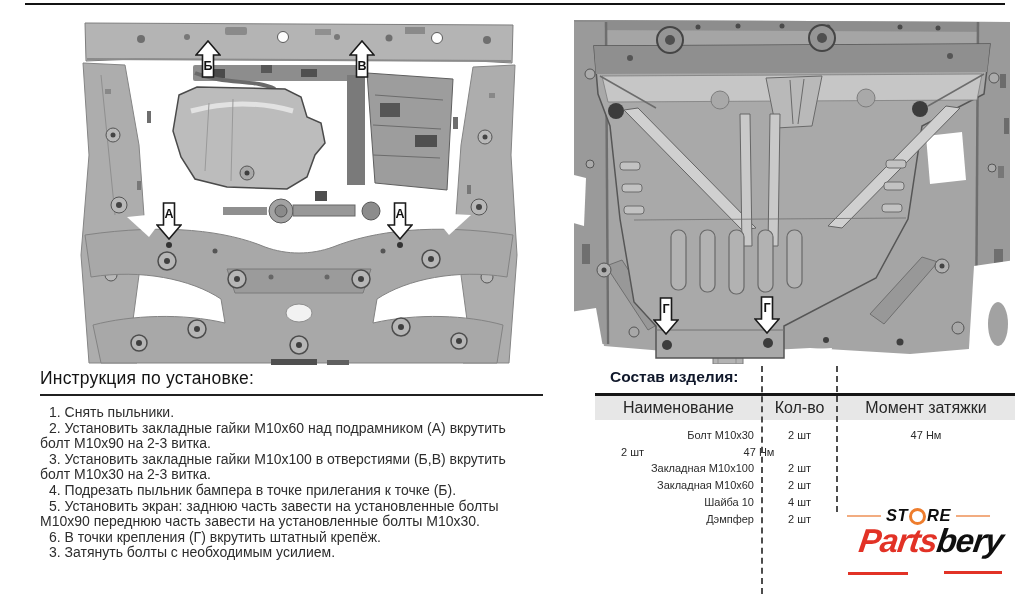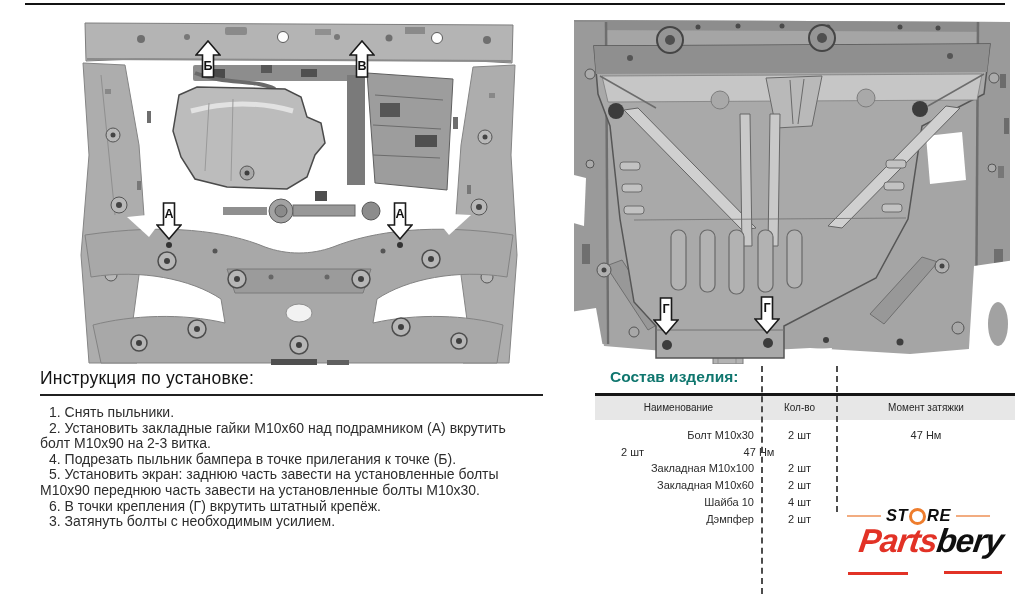--- a/index.html
+++ b/index.html
@@ -25,7 +25,7 @@
 
   
   .parts{left:595px;top:368px;width:420px;}
-  .parts h3{margin:0 0 0 15px;font-size:15.5px;font-weight:bold;color:#0f766e;}
+  .parts h3{margin:0 0 0 15px;font-size:15.5px;font-weight:bold;color:#0f172a;}
   .thick-rule{margin-top:7px;width:420px;height:2.5px;background:#161616;}
   .thead{display:flex;height:24px;align-items:center;background:#e7e7e7;font-size:10px;color:#262626;}
   .c-name{width:167px;text-align:center;}

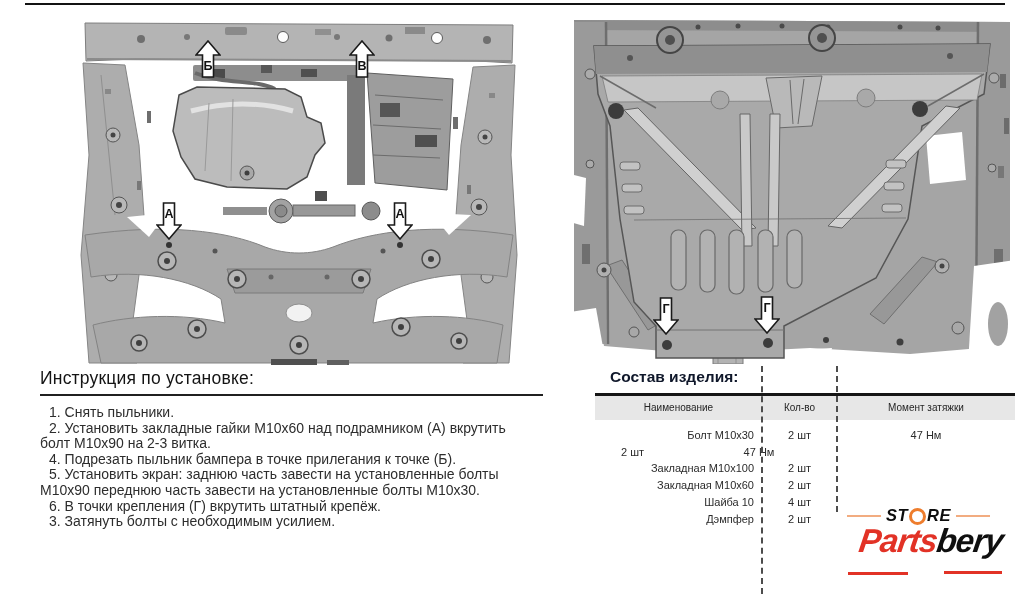--- a/index.html
+++ b/index.html
@@ -27,7 +27,7 @@
   .parts{left:595px;top:368px;width:420px;}
   .parts h3{margin:0 0 0 15px;font-size:15.5px;font-weight:bold;color:#0f172a;}
   .thick-rule{margin-top:7px;width:420px;height:2.5px;background:#161616;}
-  .thead{display:flex;height:24px;align-items:center;background:#e7e7e7;font-size:10px;color:#262626;}
+  .thead{display:flex;height:24px;align-items:center;background:#e7e7e7;font-size:16px;color:#262626;}
   .c-name{width:167px;text-align:center;}
   .c-qty{width:75px;text-align:center;}
   .c-tq{width:178px;text-align:center;}

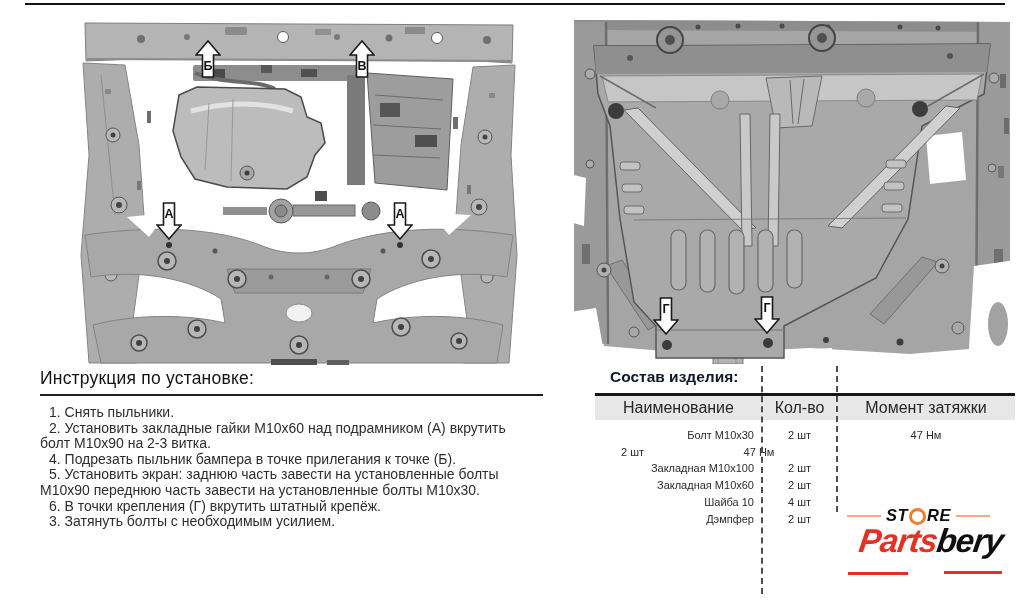--- a/index.html
+++ b/index.html
@@ -274,6 +274,7 @@
     <div class="steps">
       <p>1. Снять пыльники.</p>
       <p>2. Установить закладные гайки М10х60 над подрамником (А) вкрутить болт М10х90 на 2-3 витка.</p>
+      <p>3. Установить закладные гайки М10х100 в отверстиями (Б,В) вкрутить болт М10х30 на 2-3 витка.</p>
       <p>4. Подрезать пыльник бампера в точке прилегания к точке (Б).</p>
       <p>5. Установить экран: заднюю часть завести на установленные болты М10х90 переднюю часть завести на установленные болты М10х30.</p>
       <p>6. В точки крепления (Г) вкрутить штатный крепёж.</p>

